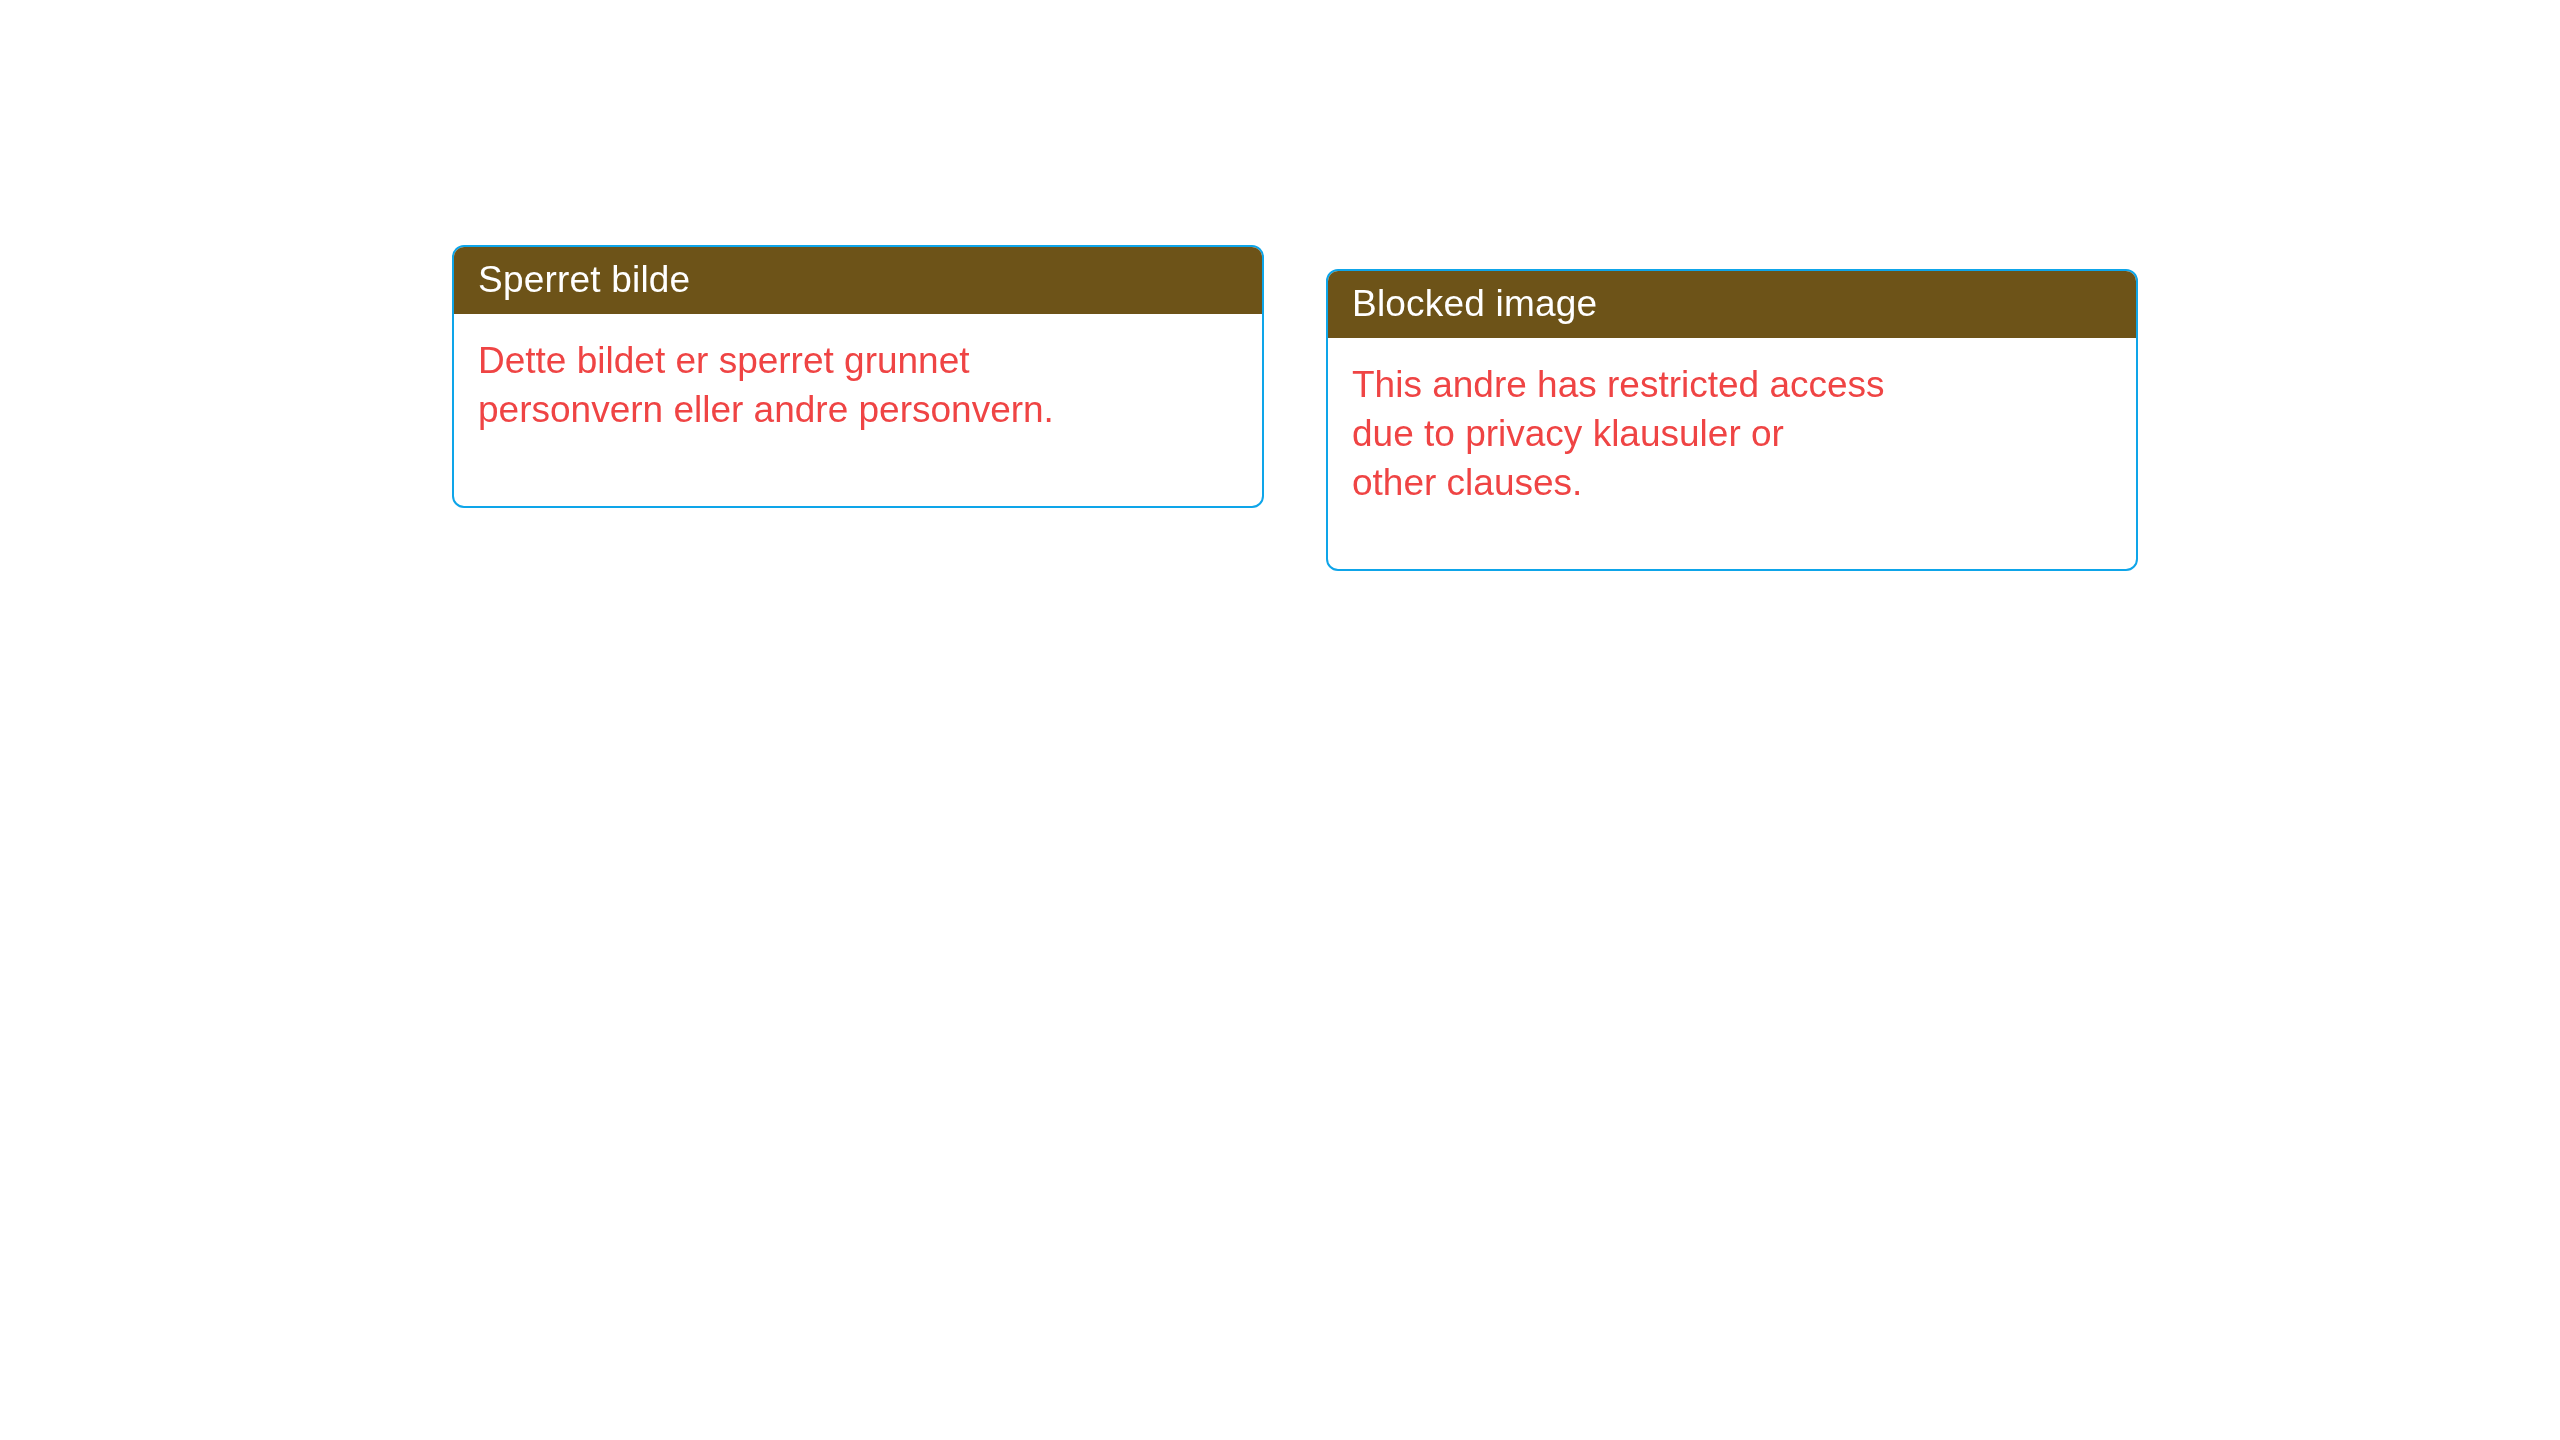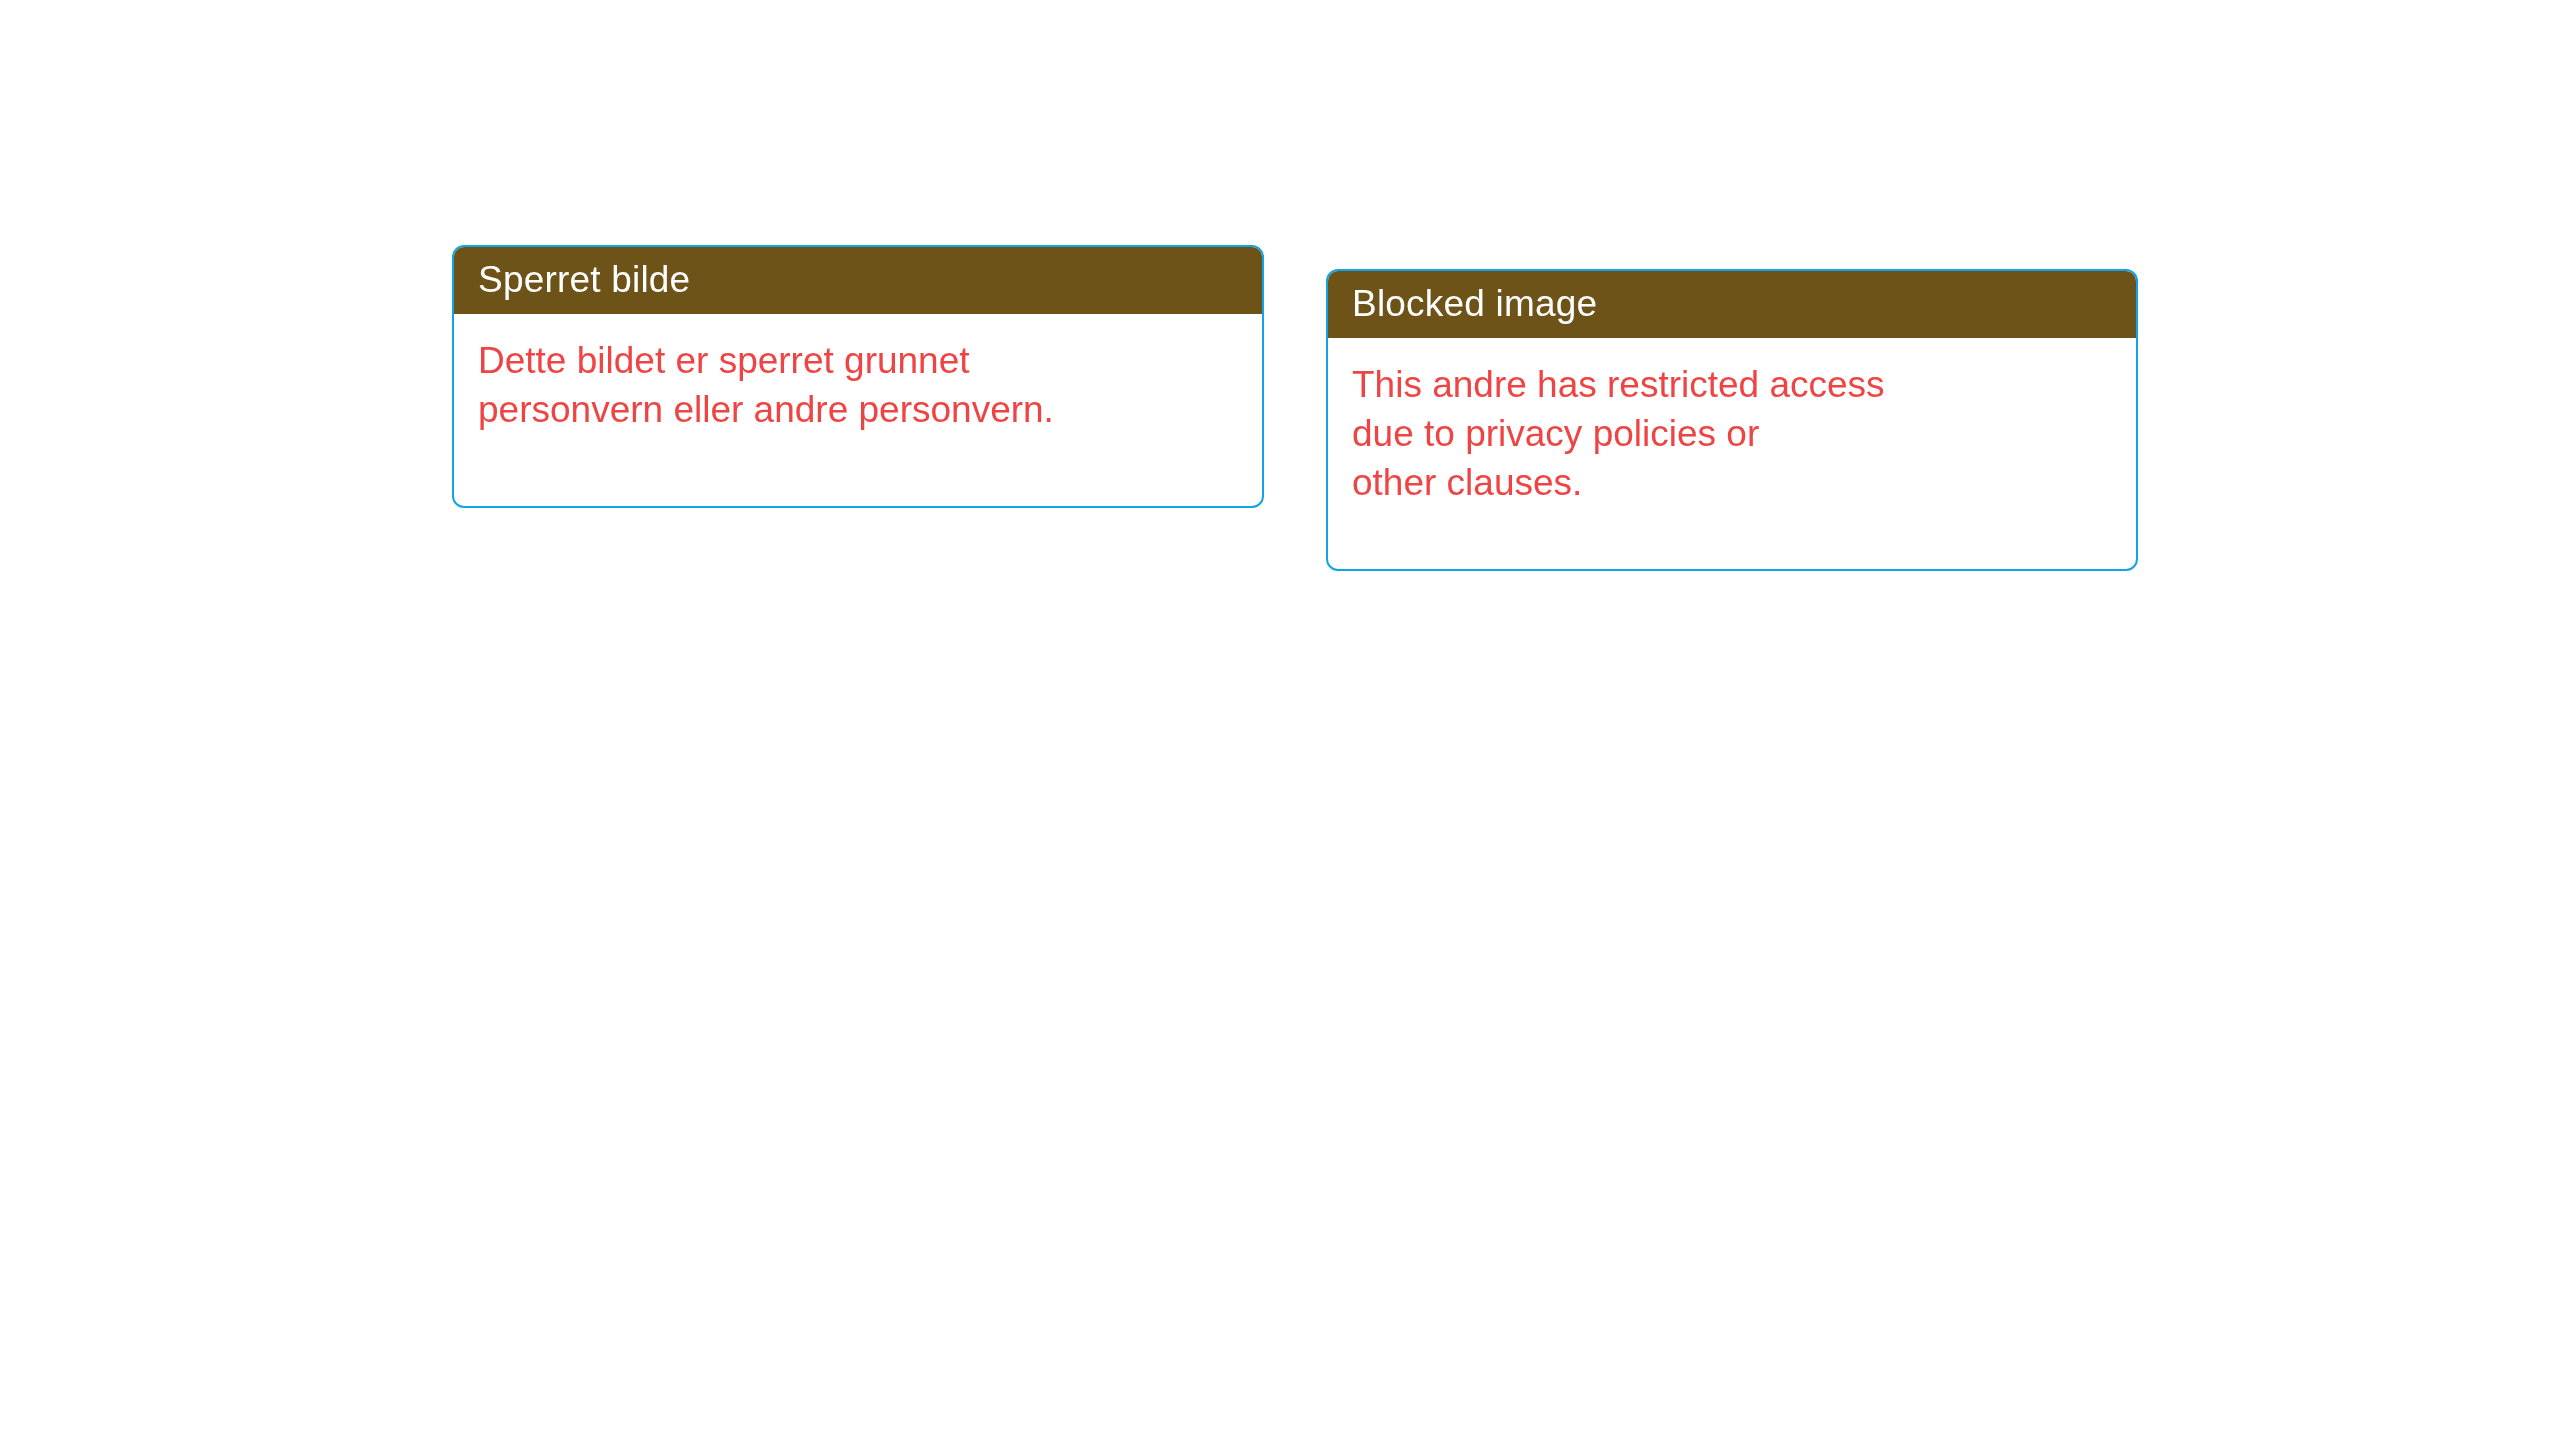--- a/index.html
+++ b/index.html
@@ -83,7 +83,7 @@
     <div class="card-header">Blocked image</div>
     <div class="card-body">
       <span class="line">This andre has restricted access</span>
-      <span class="line">due to privacy policies or</span>
+      <span class="line">due to privacy klausuler or</span>
       <span class="line">other clauses.</span>
     </div>
   </div>

